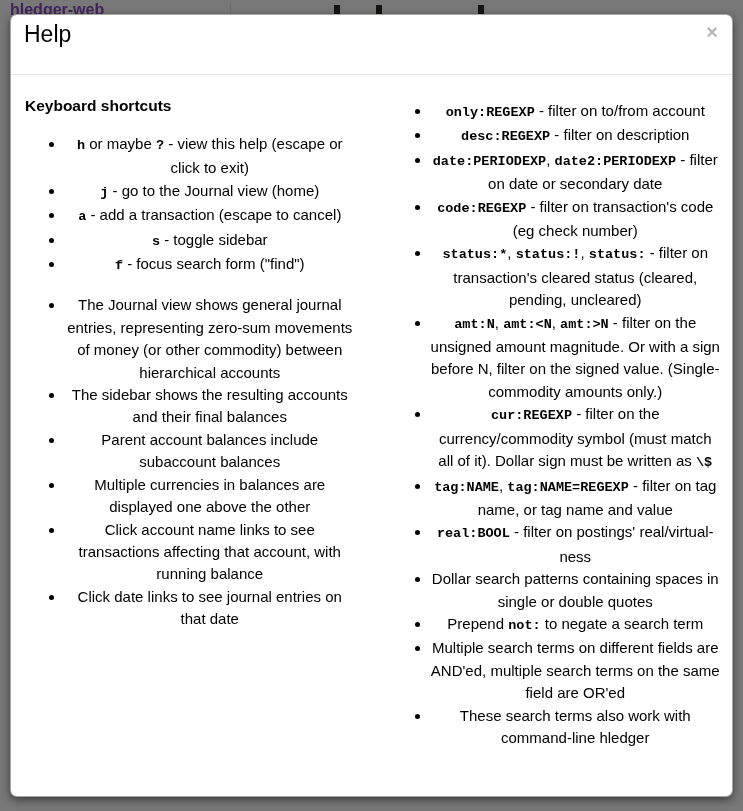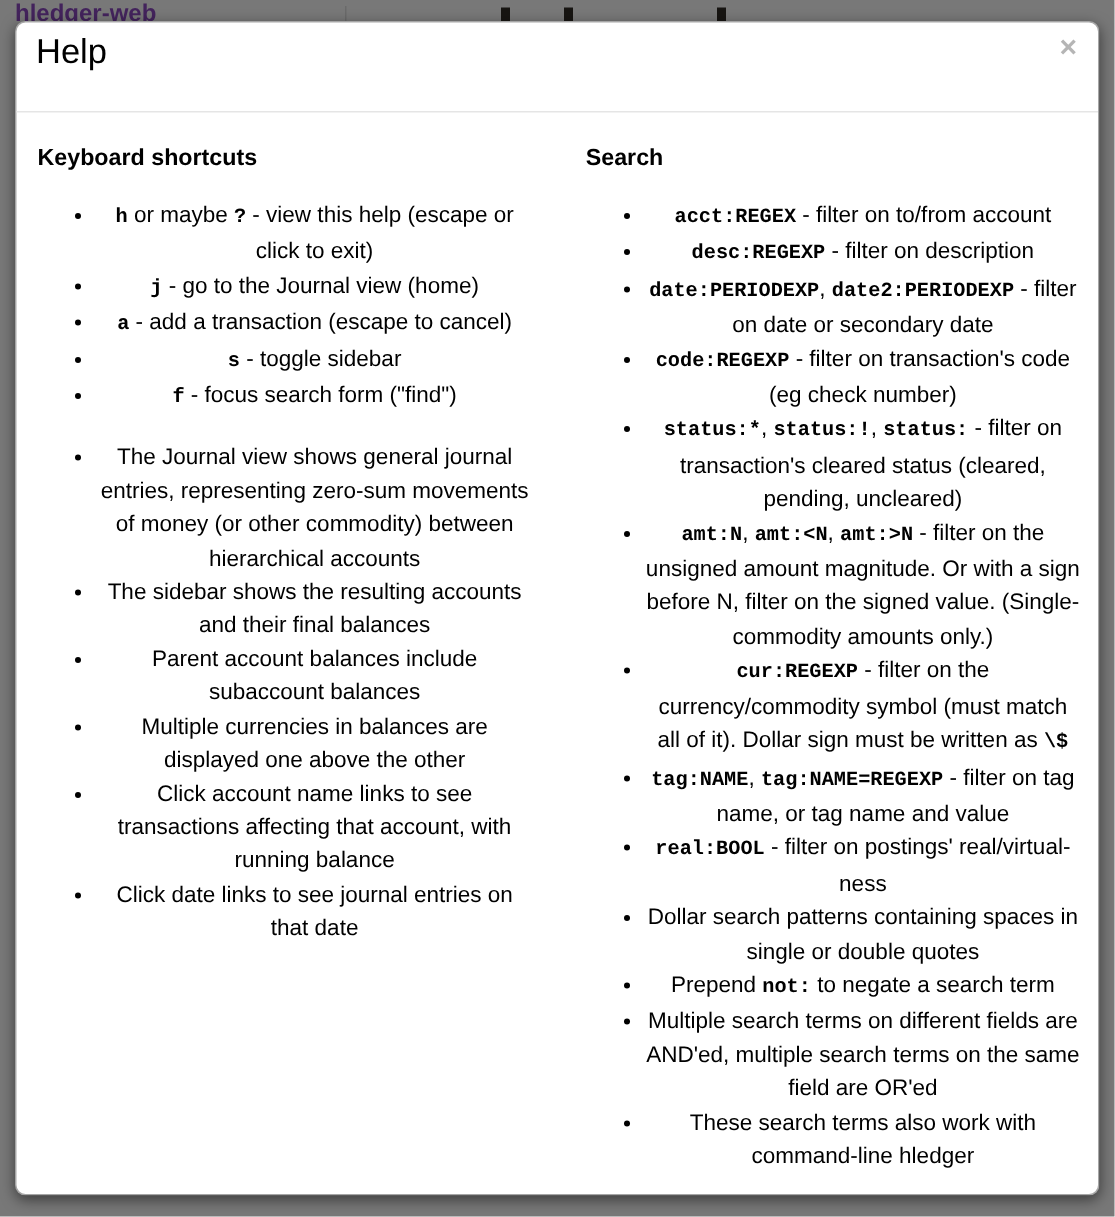--- a/index.html
+++ b/index.html
@@ -120,7 +120,6 @@
         </ul>
       </div>
     <div class="col">
-        <h4 class="section-heading">Search</h4>
         <ul class="help-list">
           <li><code>acct:REGEX</code> - filter on to/from account</li>
           <li><code>desc:REGEXP</code> - filter on description</li>

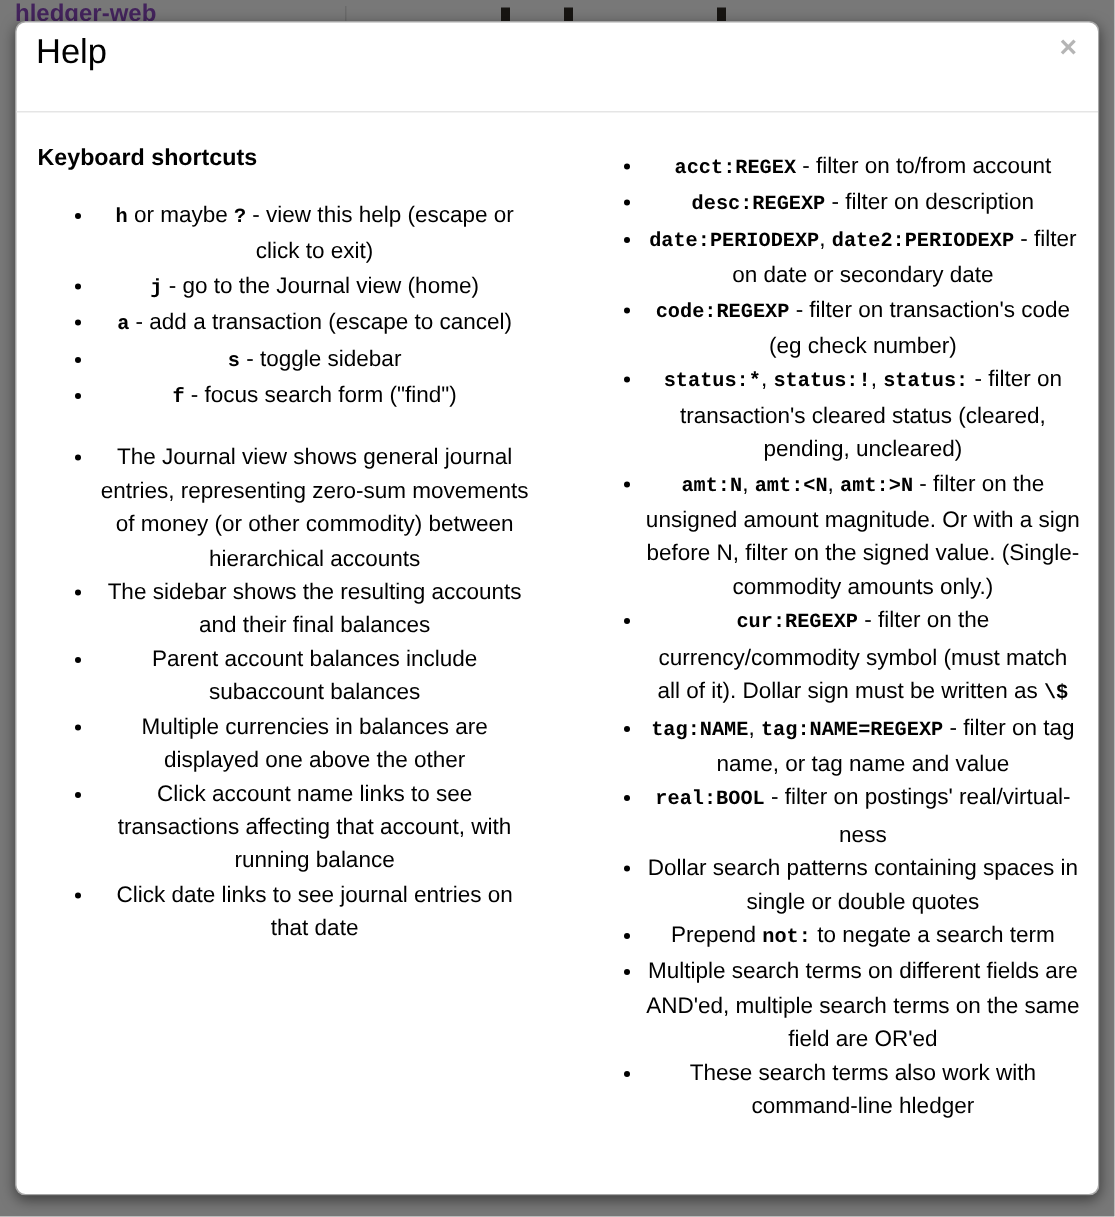--- a/index.html
+++ b/index.html
@@ -121,7 +121,7 @@
       </div>
     <div class="col">
         <ul class="help-list">
-          <li><code>acct:REGEX</code> - filter on to/from account</li>
+          <li><code>only:REGEXP</code> - filter on to/from account</li>
           <li><code>desc:REGEXP</code> - filter on description</li>
           <li><code>date:PERIODEXP</code>, <code>date2:PERIODEXP</code> - filter on date or secondary date</li>
           <li><code>code:REGEXP</code> - filter on transaction's code (eg check number)</li>

